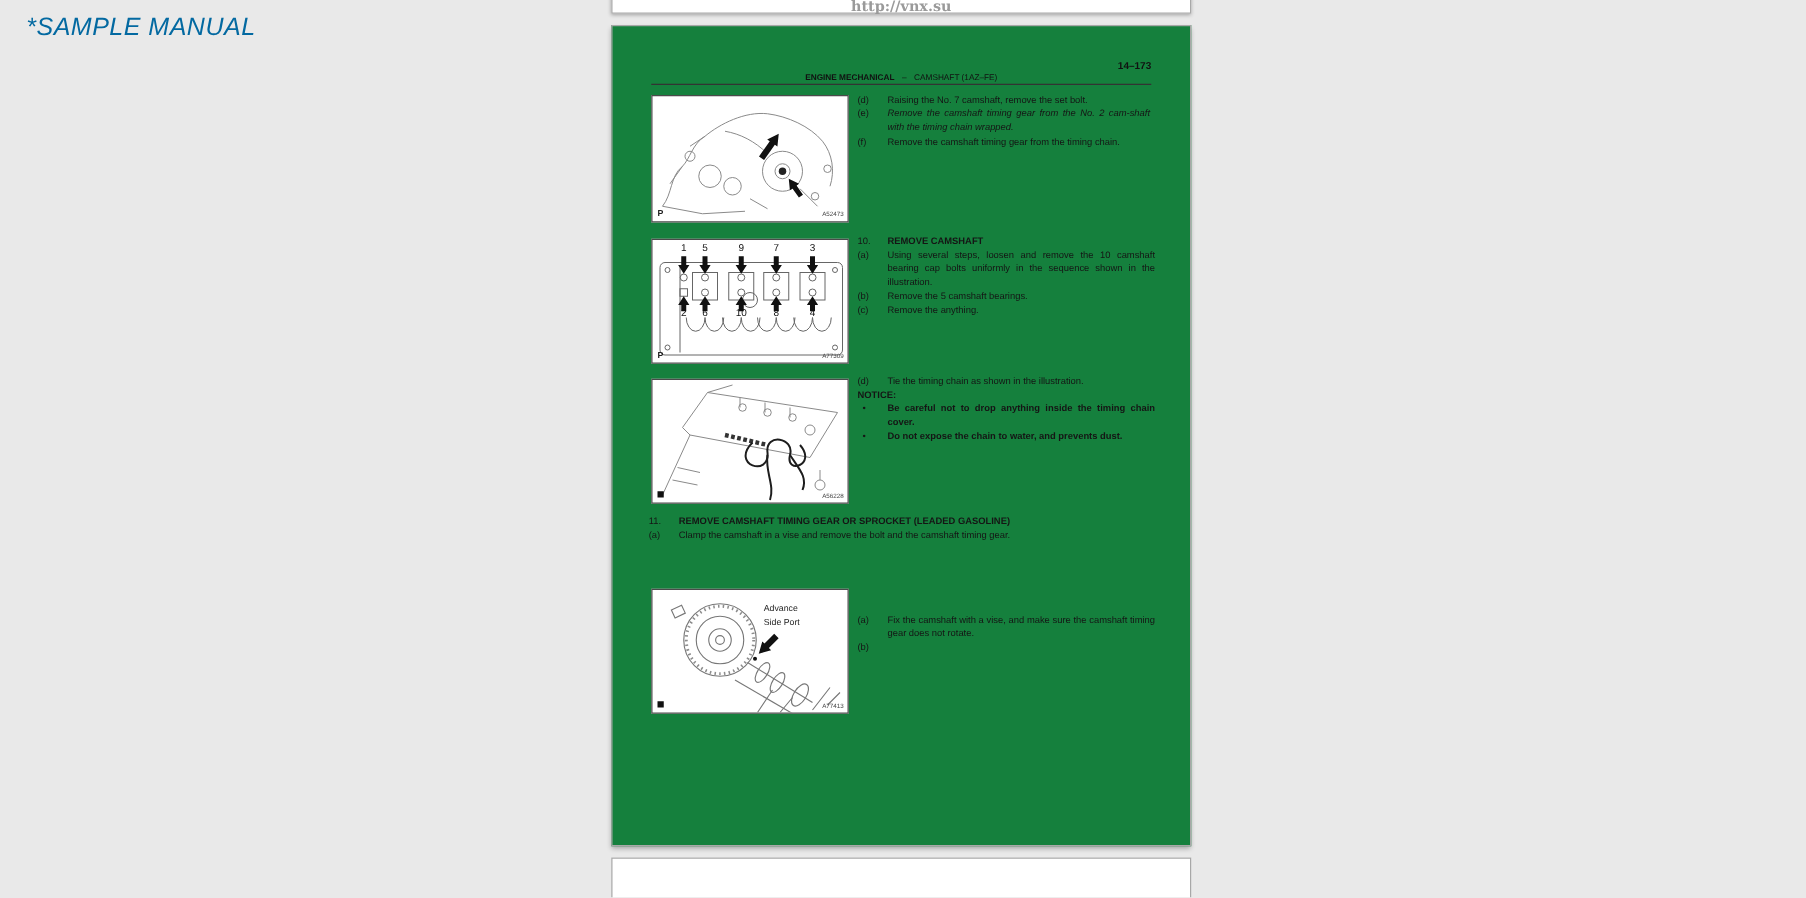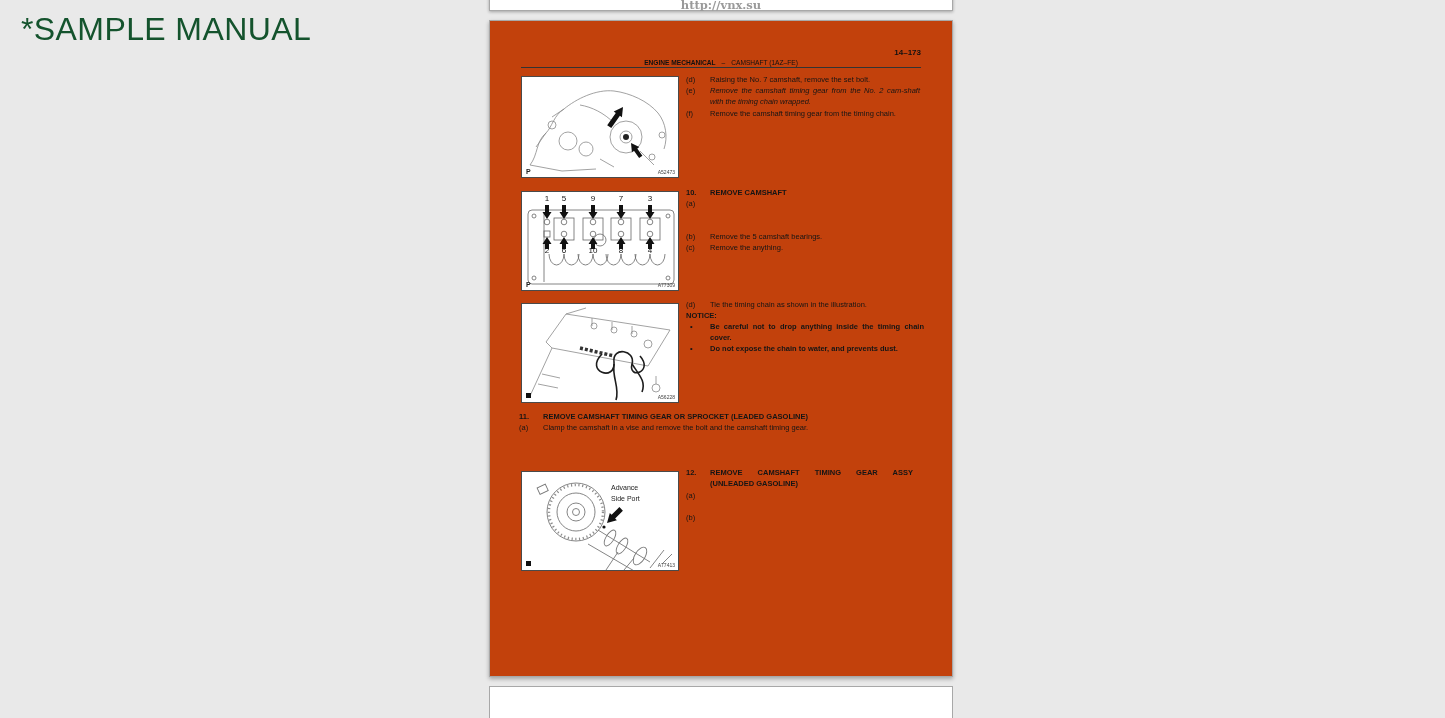--- a/index.html
+++ b/index.html
@@ -5,7 +5,7 @@
   html,body{margin:0;padding:0;background:#e9e9e9;}
   .screen{position:relative;width:1445px;height:718px;background:#e9e9e9;overflow:hidden;
           font-family:"Liberation Sans",sans-serif;color:#151515;}
-  .sample-label{position:absolute;left:21px;top:11px;font-size:32px;color:#14532d;letter-spacing:.4px;}
+  .sample-label{position:absolute;left:21px;top:11px;font-size:20px;color:#0369a1;letter-spacing:.4px;font-style:italic;}
   .watermark{position:absolute;left:489px;width:464px;top:-2px;text-align:center;z-index:6;
              font-family:"DejaVu Serif",serif;font-weight:bold;font-size:11.5px;color:#9a9a9a;}
   .strip{position:absolute;left:489px;width:462px;background:#fff;border:1px solid #a8a8a8;}

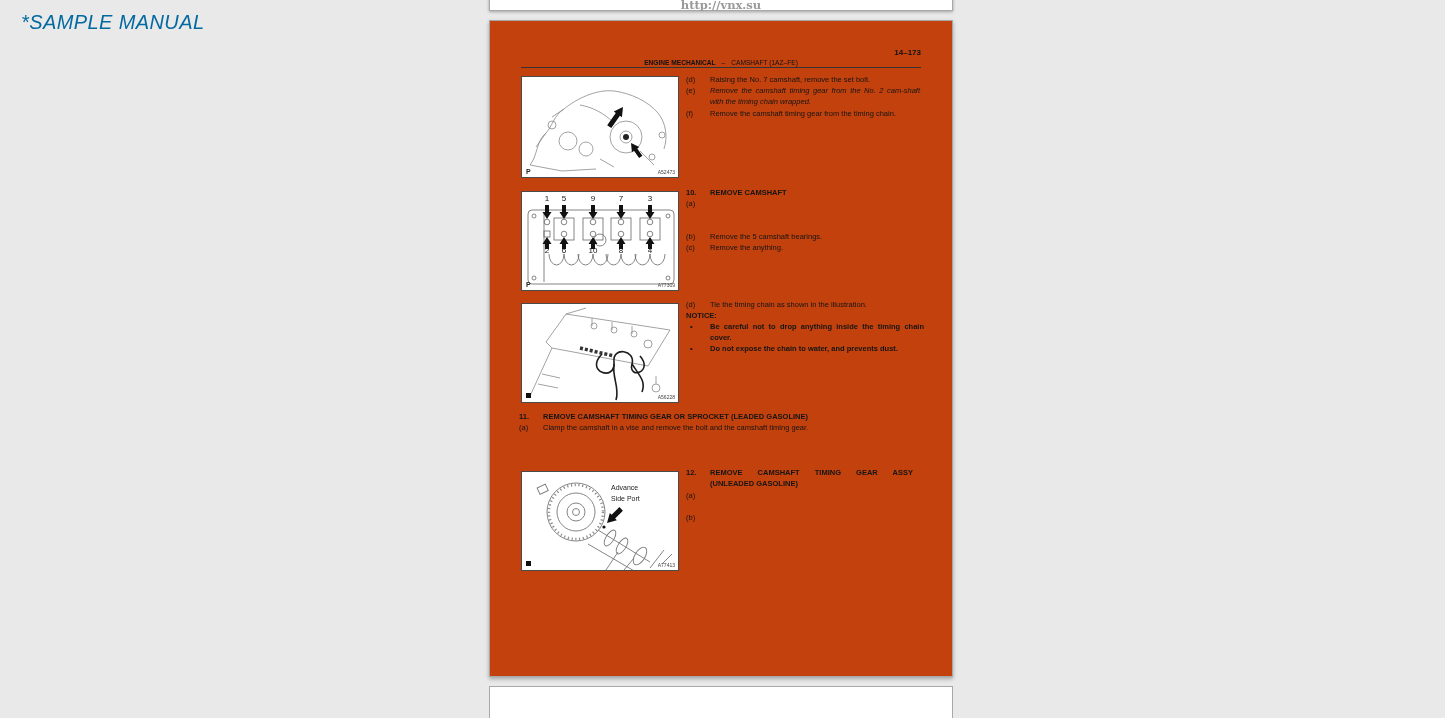--- a/index.html
+++ b/index.html
@@ -11,7 +11,7 @@
   .strip{position:absolute;left:489px;width:462px;background:#fff;border:1px solid #a8a8a8;}
   .strip-top{top:-4px;height:13px;box-shadow:0 1px 3px rgba(0,0,0,.30);}
   .strip-bottom{top:686px;height:40px;}
-  .page{position:absolute;left:489px;top:20px;width:462px;height:655px;background:#c2410c;
+  .page{position:absolute;left:489px;top:20px;width:462px;height:655px;background:#15803d;
         border:1px solid #a8a8a8;box-shadow:0 2px 4px rgba(0,0,0,.30);}
   .pageno{position:absolute;right:31px;top:27px;font-size:8px;font-weight:bold;color:#111;}
   .hdr{position:absolute;left:31px;right:31px;top:38px;text-align:center;font-size:6.6px;color:#111;}

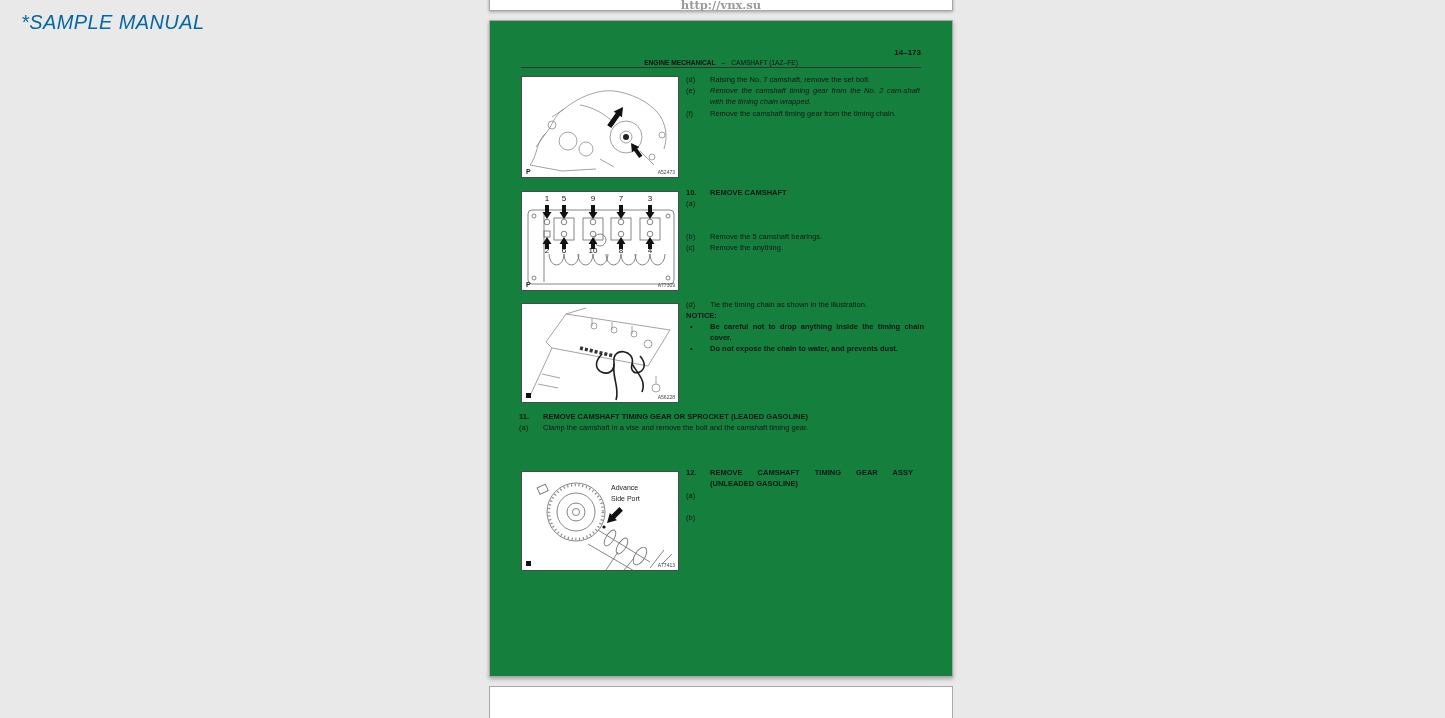--- a/index.html
+++ b/index.html
@@ -33,7 +33,7 @@
   .col{left:196px;width:238px;}
   .full{left:29px;width:406px;}
   .bold .tx{font-weight:bold;}
-  .bold .lb{font-weight:bold;}
+  .bold .lb{font-weight:normal;}
   .bullet .lb{left:4px;}
   .spread{word-spacing:13px;}
   .noindent{margin-left:0 !important;}

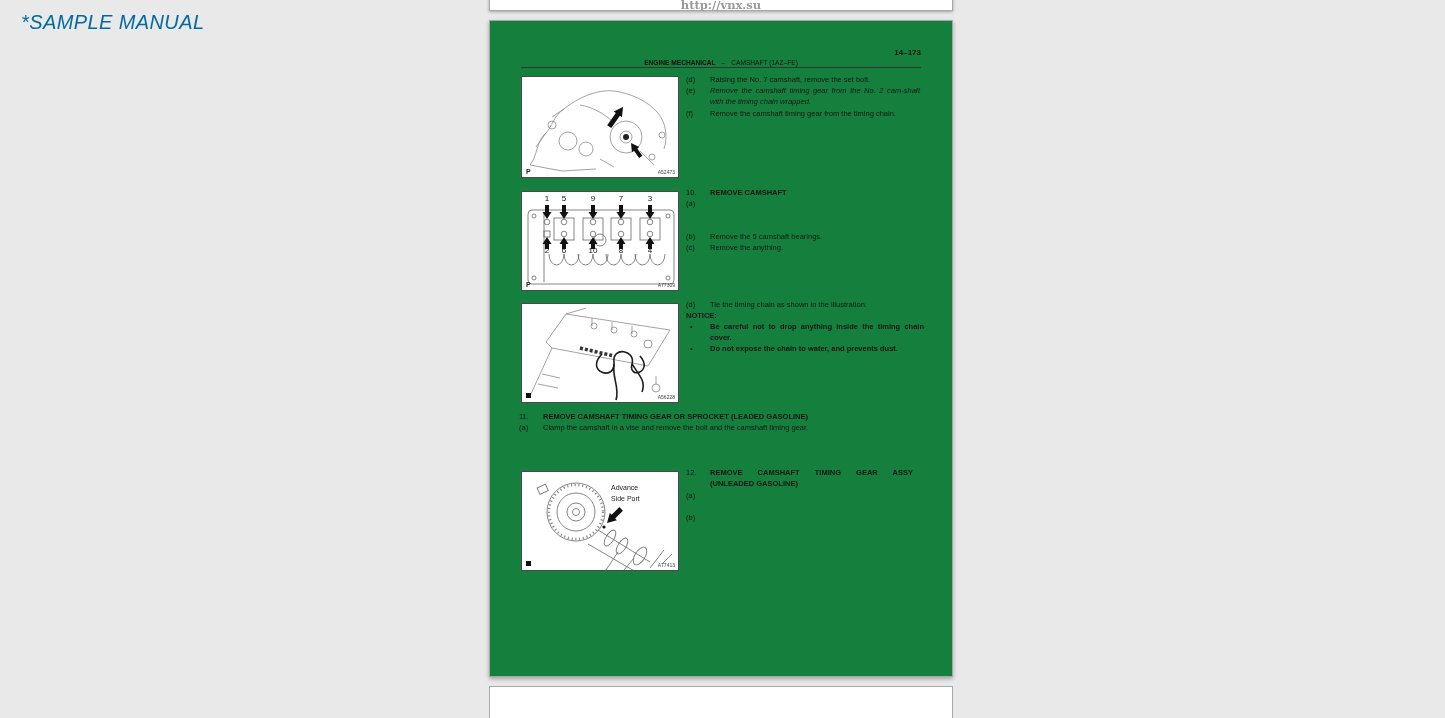--- a/index.html
+++ b/index.html
@@ -237,6 +237,7 @@
     </div>
     <div class="ti col" style="top:177px;">
       <span class="lb">(a)</span>
+      <span class="tx">Using several steps, loosen and remove the 10 camshaft bearing cap bolts uniformly in the sequence shown in the illustration.</span>
     </div>
     <div class="ti col" style="top:210px;">
       <span class="lb">(b)</span>

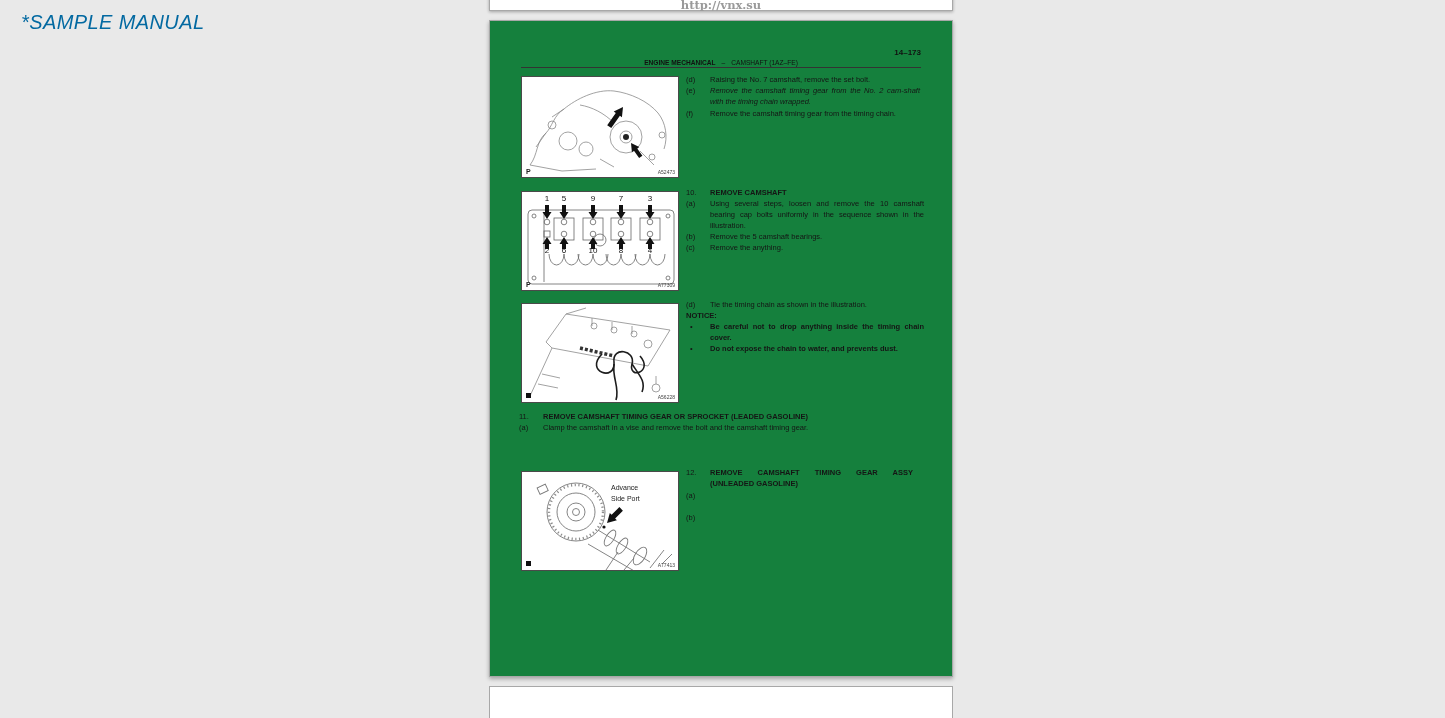--- a/index.html
+++ b/index.html
@@ -273,11 +273,6 @@
       <span class="tx">Clamp the camshaft in a vise and remove the bolt and the camshaft timing gear.</span>
     </div>
 
-    <div class="ti col bold" style="top:446px;">
-      <span class="lb">12.</span>
-      <span class="tx spread">REMOVE CAMSHAFT TIMING GEAR ASSY</span>
-      <span class="tx">(UNLEADED GASOLINE)</span>
-    </div>
     <div class="ti col" style="top:469px;">
       <span class="lb">(a)</span>
     </div>

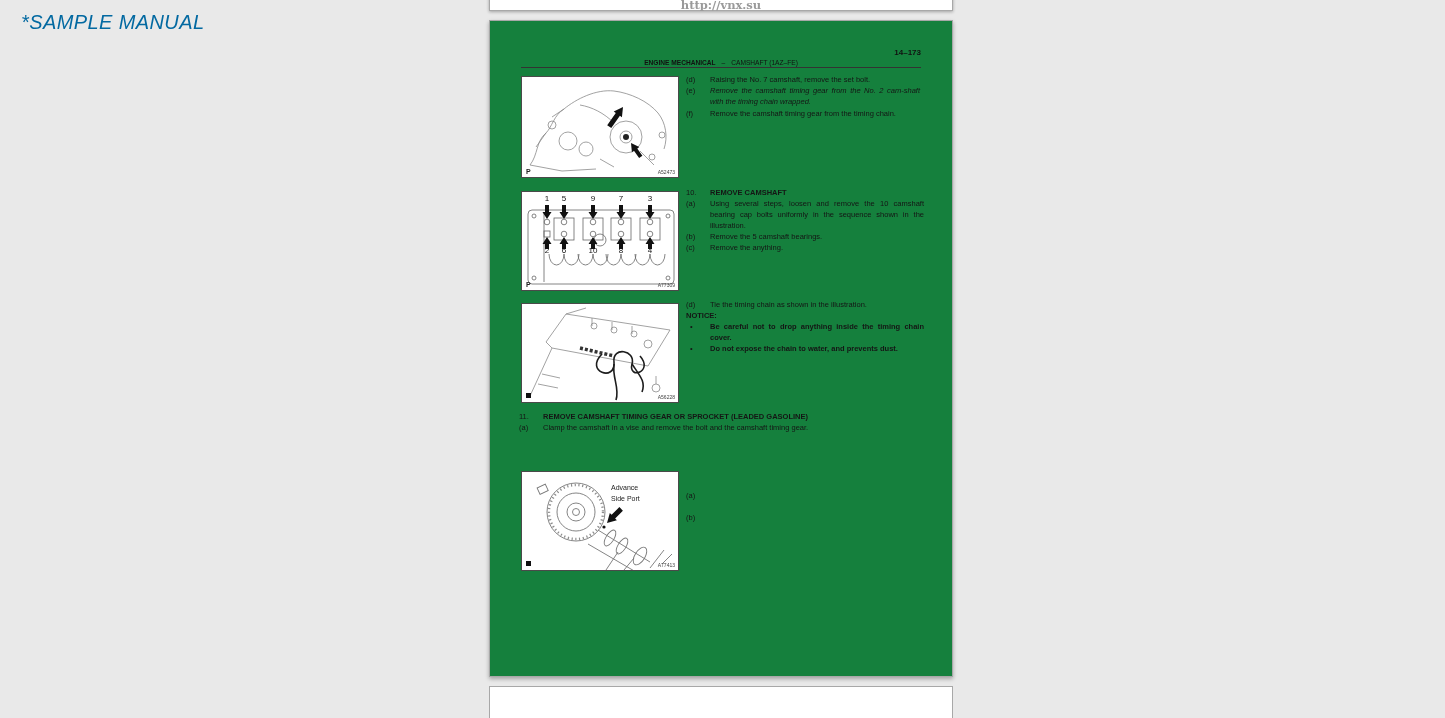--- a/index.html
+++ b/index.html
@@ -275,6 +275,7 @@
 
     <div class="ti col" style="top:469px;">
       <span class="lb">(a)</span>
+      <span class="tx">Fix the camshaft with a vise, and make sure the camshaft timing gear does not rotate.</span>
     </div>
     <div class="ti col" style="top:491px;">
       <span class="lb">(b)</span>

